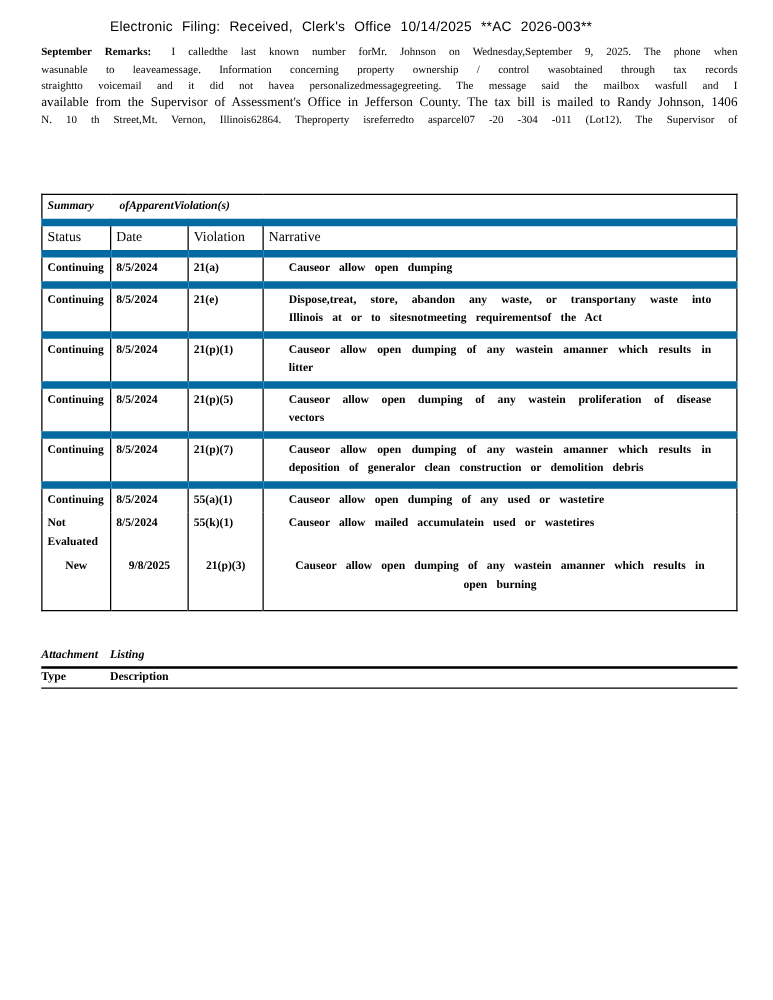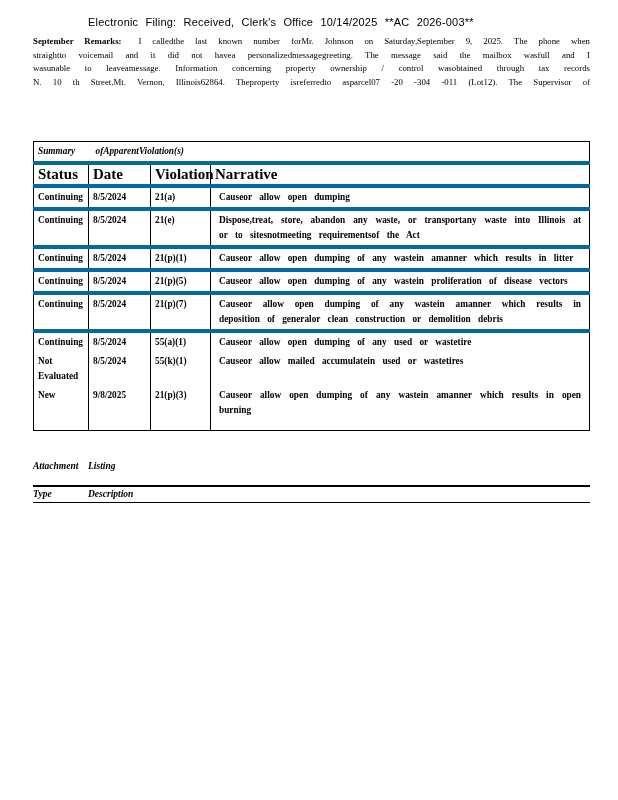--- a/index.html
+++ b/index.html
@@ -52,7 +52,7 @@
   <div class="doc-header">Electronic Filing: Received, Clerk's Office 10/14/2025 **AC 2026-003**</div>
 
   <div class="remarks">
-    <div class="rline sm"><b class="rlabel">September Remarks:</b> <span>I calledthe last known number forMr. Johnson on Saturday,September 9, 2025. The phone when</span></div>
+    <div class="rline sm"><b class="rlabel">September Remarks:</b> <span>I calledthe last known number forMr. Johnson on Wednesday,September 9, 2025. The phone when</span></div>
     <div class="rline sm">straightto voicemail and it did not havea personalizedmessagegreeting. The message said the mailbox wasfull and I</div>
     <div class="rline sm">wasunable to leaveamessage. Information concerning property ownership / control wasobtained through tax records</div>
     <div class="rline sm">N. 10 th Street,Mt. Vernon, Illinois62864. Theproperty isreferredto asparcel07 -20 -304 -011 (Lot12). The Supervisor of</div>

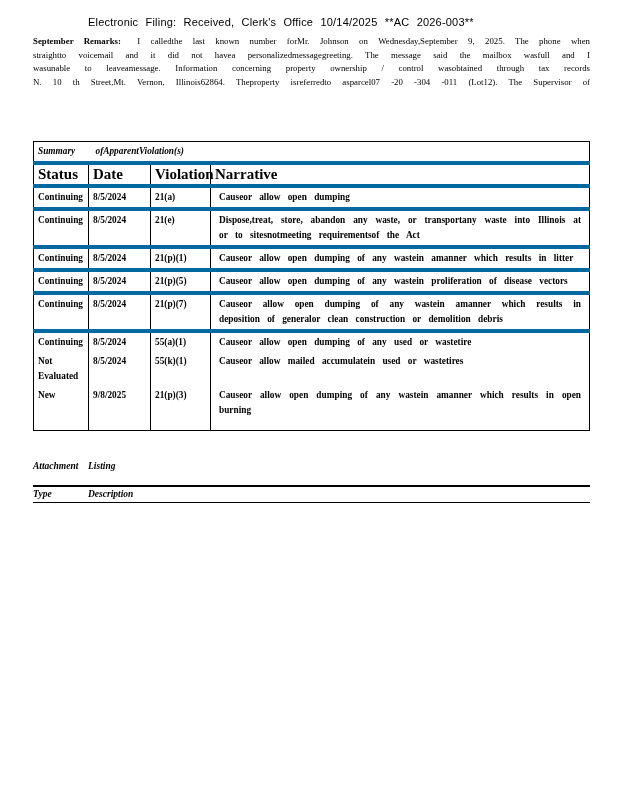--- a/index.html
+++ b/index.html
@@ -53,8 +53,8 @@
 
   <div class="remarks">
     <div class="rline sm"><b class="rlabel">September Remarks:</b> <span>I calledthe last known number forMr. Johnson on Wednesday,September 9, 2025. The phone when</span></div>
+    <div class="rline sm">wasunable to leaveamessage. Information concerning property ownership / control wasobtained through tax records</div>
     <div class="rline sm">straightto voicemail and it did not havea personalizedmessagegreeting. The message said the mailbox wasfull and I</div>
-    <div class="rline sm">wasunable to leaveamessage. Information concerning property ownership / control wasobtained through tax records</div>
     <div class="rline sm">N. 10 th Street,Mt. Vernon, Illinois62864. Theproperty isreferredto asparcel07 -20 -304 -011 (Lot12). The Supervisor of</div>
   </div>
 

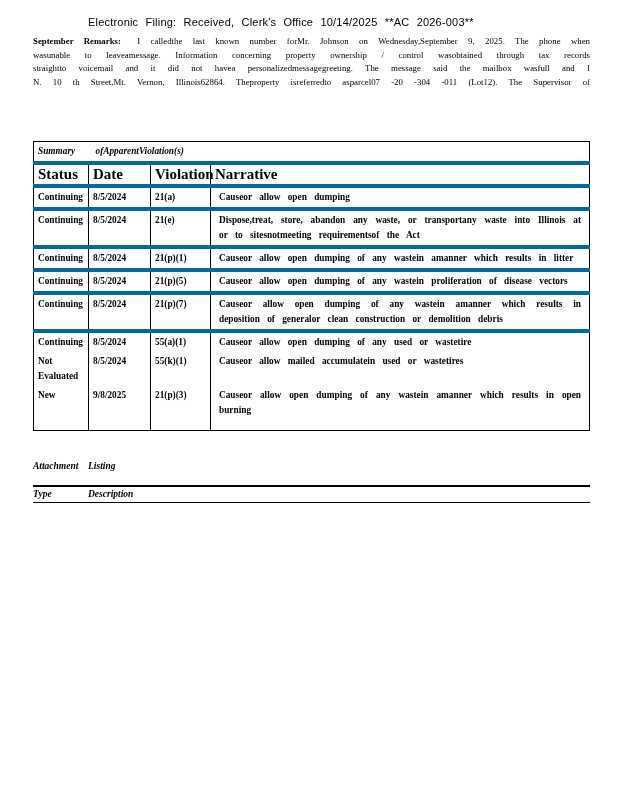--- a/index.html
+++ b/index.html
@@ -55,6 +55,7 @@
     <div class="rline sm"><b class="rlabel">September Remarks:</b> <span>I calledthe last known number forMr. Johnson on Wednesday,September 9, 2025. The phone when</span></div>
     <div class="rline sm">wasunable to leaveamessage. Information concerning property ownership / control wasobtained through tax records</div>
     <div class="rline sm">straightto voicemail and it did not havea personalizedmessagegreeting. The message said the mailbox wasfull and I</div>
+    <div class="rline lg">available from the Supervisor of Assessment's Office in Jefferson County. The tax bill is mailed to Randy Johnson, 1406</div>
     <div class="rline sm">N. 10 th Street,Mt. Vernon, Illinois62864. Theproperty isreferredto asparcel07 -20 -304 -011 (Lot12). The Supervisor of</div>
   </div>
 

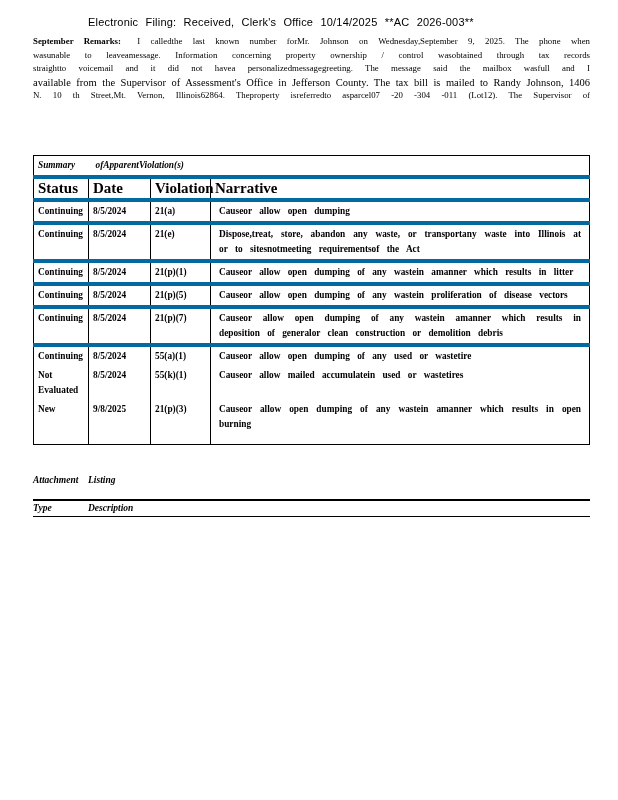--- a/index.html
+++ b/index.html
@@ -29,7 +29,7 @@
   .vtable col.c-viol { width:60px; }
   .vtable td { vertical-align:top; padding:2px 4px; line-height:15px; border-left:1px solid #000;font-weight:bold; }
   .vtable td:first-child { border-left:none; }
-  .vtable tr.sep td { border-bottom:4px solid #0369a1; }
+  .vtable tr.sep td { border-bottom:6px solid #0369a1; }
   .vtable .title-row td { font-weight:bold; font-style:italic; word-spacing:18px; }
   .vtable .head-row td { font-weight:bold; font-size:15px; }
   .vtable td.narr { text-align:justify; word-spacing:5px; padding:2px 8px;margin-top:39px; }

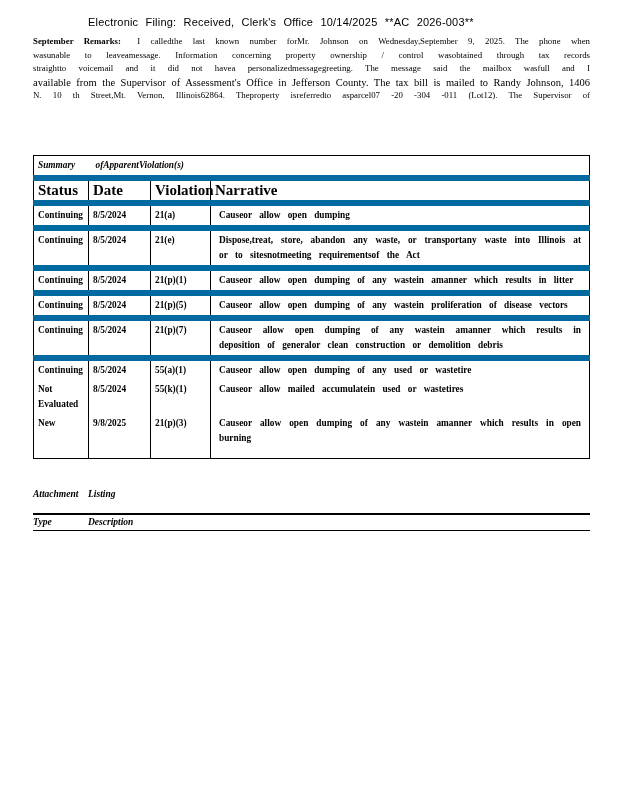--- a/index.html
+++ b/index.html
@@ -31,7 +31,7 @@
   .vtable td:first-child { border-left:none; }
   .vtable tr.sep td { border-bottom:6px solid #0369a1; }
   .vtable .title-row td { font-weight:bold; font-style:italic; word-spacing:18px; }
-  .vtable .head-row td { font-weight:bold; font-size:15px; }
+  .vtable .head-row td { font-weight:normal; font-size:11px; }
   .vtable td.narr { text-align:justify; word-spacing:5px; padding:2px 8px;margin-top:39px; }
   .vtable tr.tall td { padding-bottom:12px; }
 

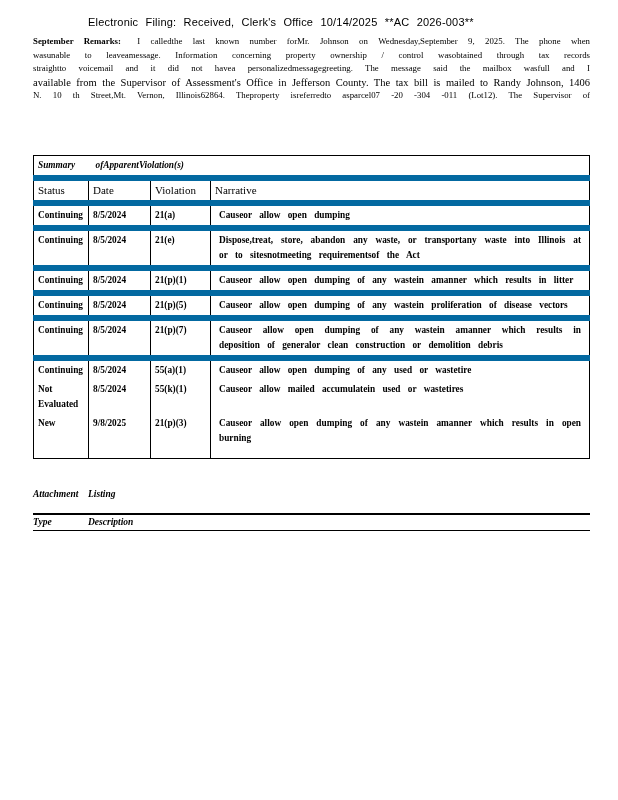--- a/index.html
+++ b/index.html
@@ -32,7 +32,7 @@
   .vtable tr.sep td { border-bottom:6px solid #0369a1; }
   .vtable .title-row td { font-weight:bold; font-style:italic; word-spacing:18px; }
   .vtable .head-row td { font-weight:normal; font-size:11px; }
-  .vtable td.narr { text-align:justify; word-spacing:5px; padding:2px 8px;margin-top:39px; }
+  .vtable td.narr { text-align:justify; word-spacing:5px; padding:2px 20px;margin-top:39px; }
   .vtable tr.tall td { padding-bottom:12px; }
 
   .attach { width:557px; margin:30px 0 0 33px; font-size:9.5px; }

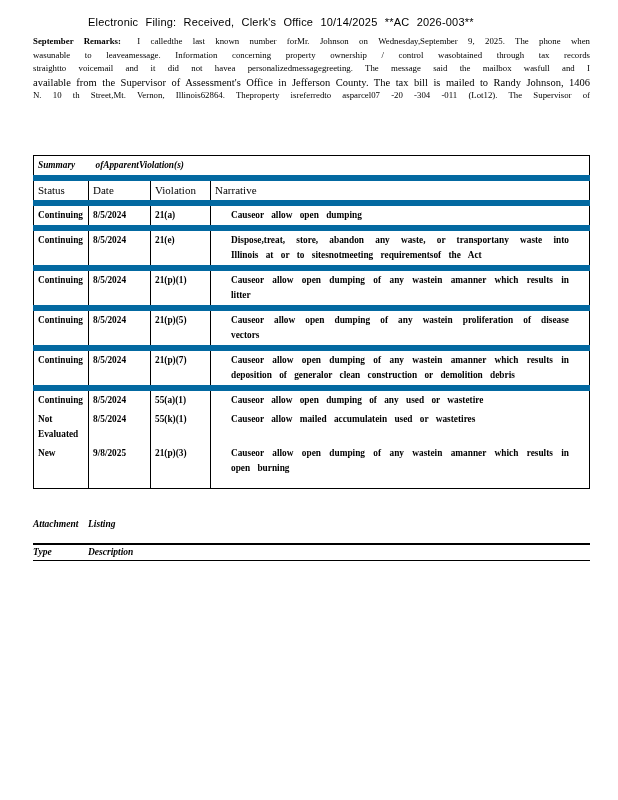--- a/index.html
+++ b/index.html
@@ -33,7 +33,7 @@
   .vtable .title-row td { font-weight:bold; font-style:italic; word-spacing:18px; }
   .vtable .head-row td { font-weight:normal; font-size:11px; }
   .vtable td.narr { text-align:justify; word-spacing:5px; padding:2px 20px;margin-top:39px; }
-  .vtable tr.tall td { padding-bottom:12px; }
+  .vtable tr.tall td { padding-bottom:12px;text-align:center; }
 
   .attach { width:557px; margin:30px 0 0 33px; font-size:9.5px; }
   .a-c1 { display:inline-block; width:55px; }

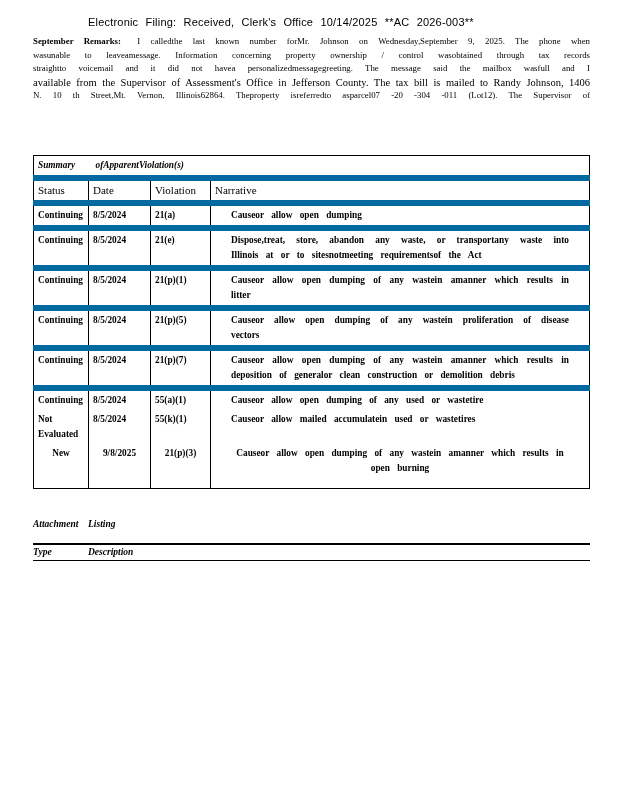--- a/index.html
+++ b/index.html
@@ -37,7 +37,7 @@
 
   .attach { width:557px; margin:30px 0 0 33px; font-size:9.5px; }
   .a-c1 { display:inline-block; width:55px; }
-  .a-title { font-style:italic; font-weight:bold; border-bottom:2px solid #000; padding-bottom:14px; }
+  .a-title { font-style:italic; font-weight:bold; border-bottom:2px solid #000; padding-bottom:4px; }
   .a-head { font-weight:bold; padding:2px 0 3px; border-bottom:1px solid #000;font-style:italic; }
   .a-row { padding-top:3px; }
 

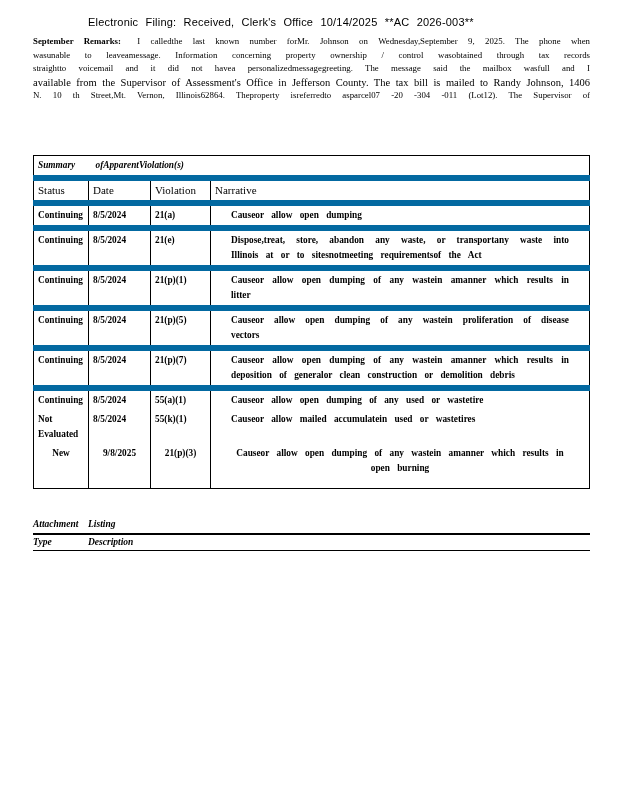--- a/index.html
+++ b/index.html
@@ -38,7 +38,7 @@
   .attach { width:557px; margin:30px 0 0 33px; font-size:9.5px; }
   .a-c1 { display:inline-block; width:55px; }
   .a-title { font-style:italic; font-weight:bold; border-bottom:2px solid #000; padding-bottom:4px; }
-  .a-head { font-weight:bold; padding:2px 0 3px; border-bottom:1px solid #000;font-style:italic; }
+  .a-head { font-weight:bold; padding:2px 0 3px; border-bottom:1px solid #000; }
   .a-row { padding-top:3px; }
 
   .footer { position:absolute; left:33px; top:758px; font-size:9.5px; }

